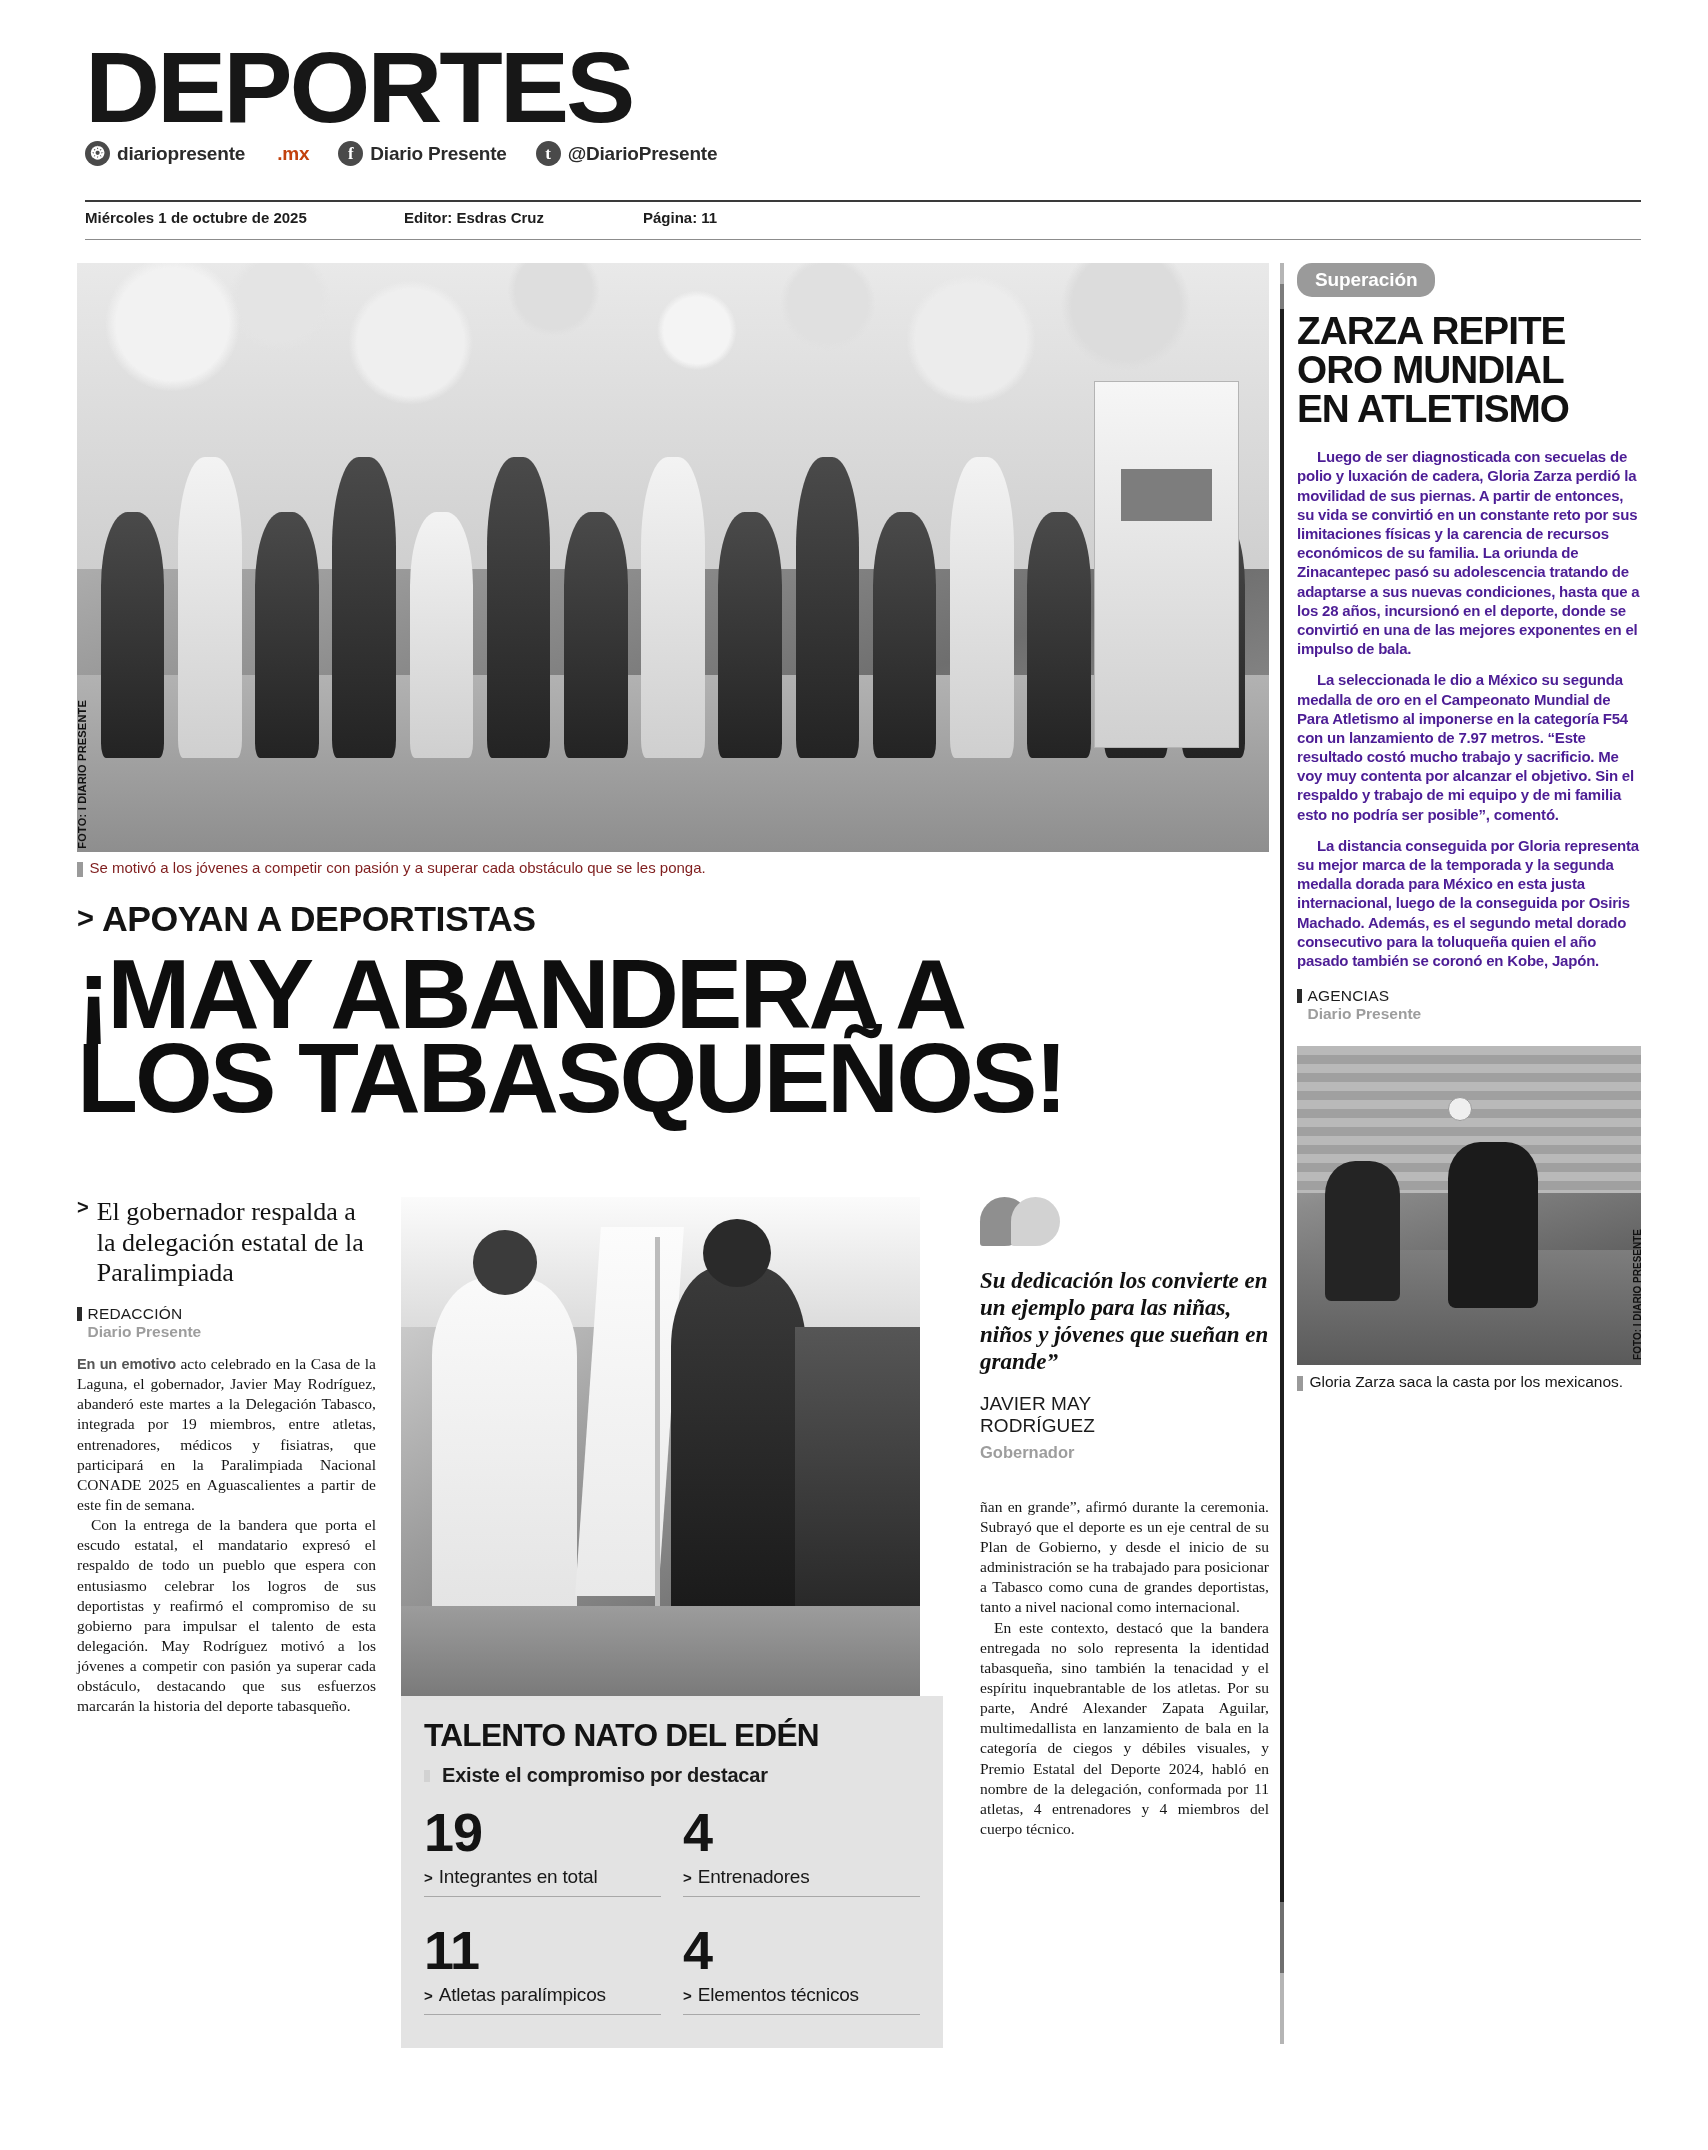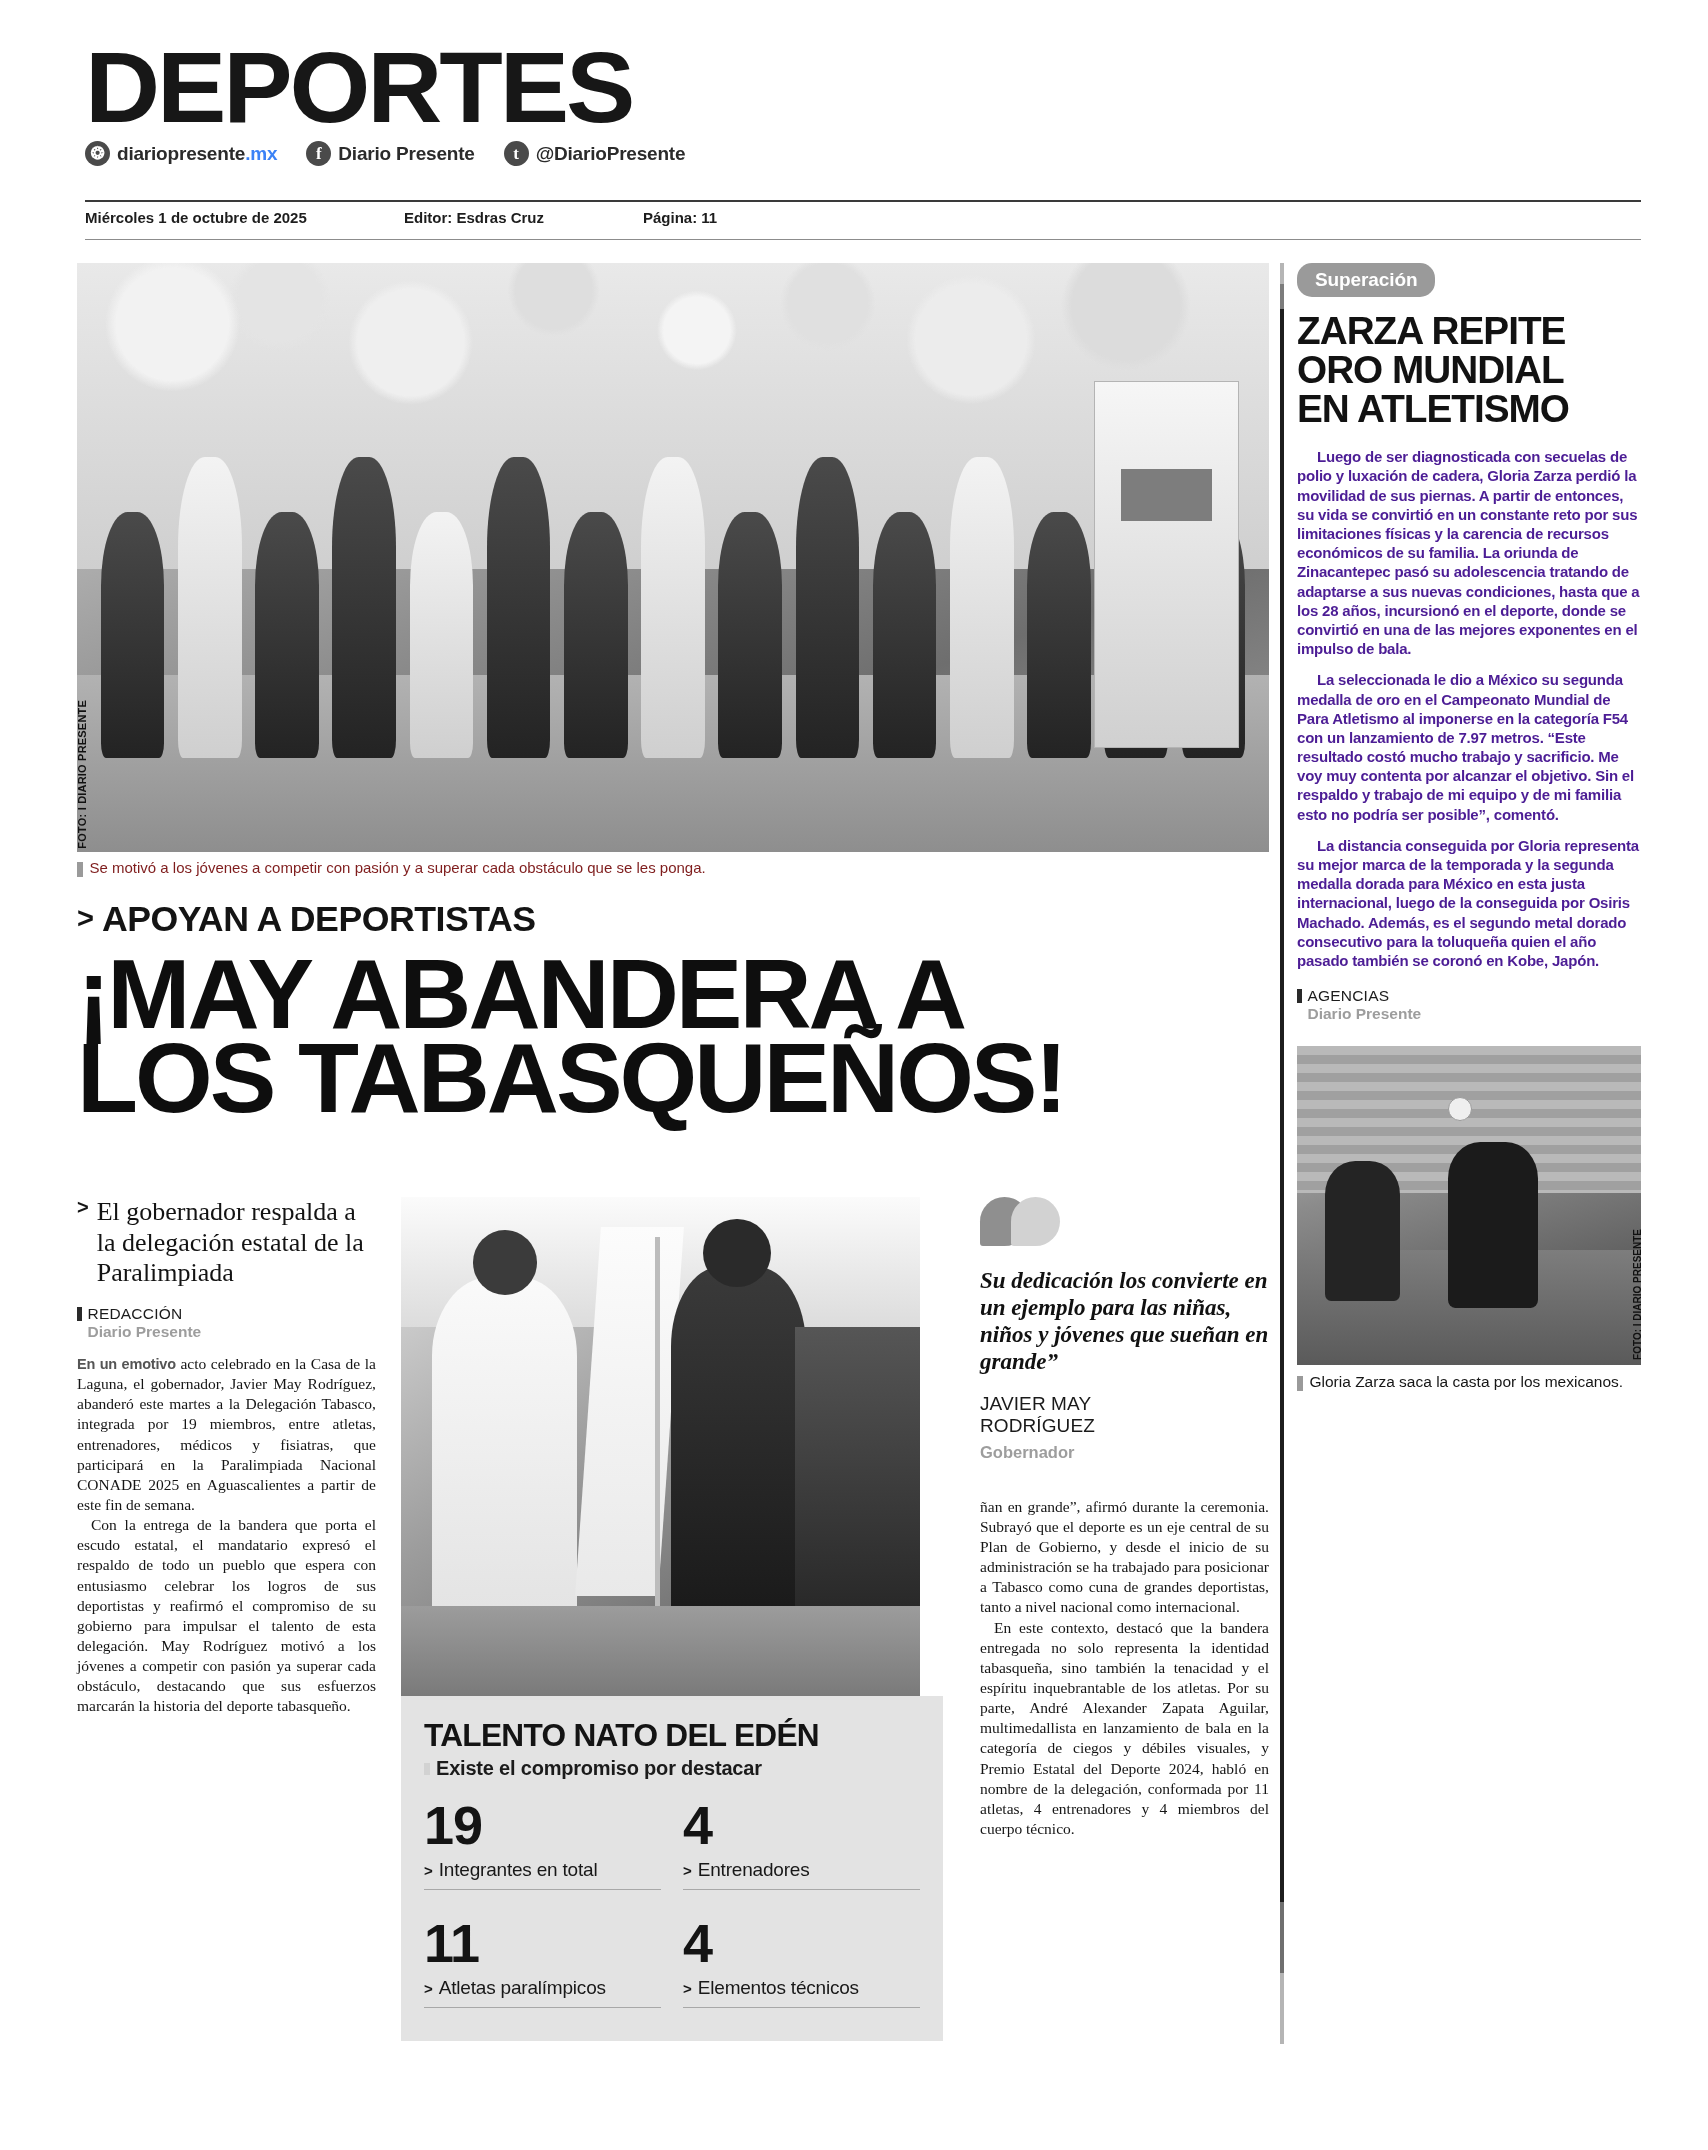--- a/index.html
+++ b/index.html
@@ -36,7 +36,7 @@
   }
   .social-glyph.round{border-radius:50%;}
   .social-label{font-size:19px;font-weight:bold;letter-spacing:-0.2px;color:#2b2b2b;}
-  .social-label .dim{color:#3b82f6;font-weight:bold;}
+  .social-label .dim{color:#c2410c;font-weight:bold;margin-left:32px;}
   .rule-thick{position:absolute;left:85px;top:200px;width:1556px;height:2px;background:#3a3a3a;}
   .dateline{position:absolute;left:85px;top:209px;width:1556px;display:flex;align-items:center;font-size:15px;font-weight:bold;color:#1d1d1d;}
   .dateline .d1{width:319px;}

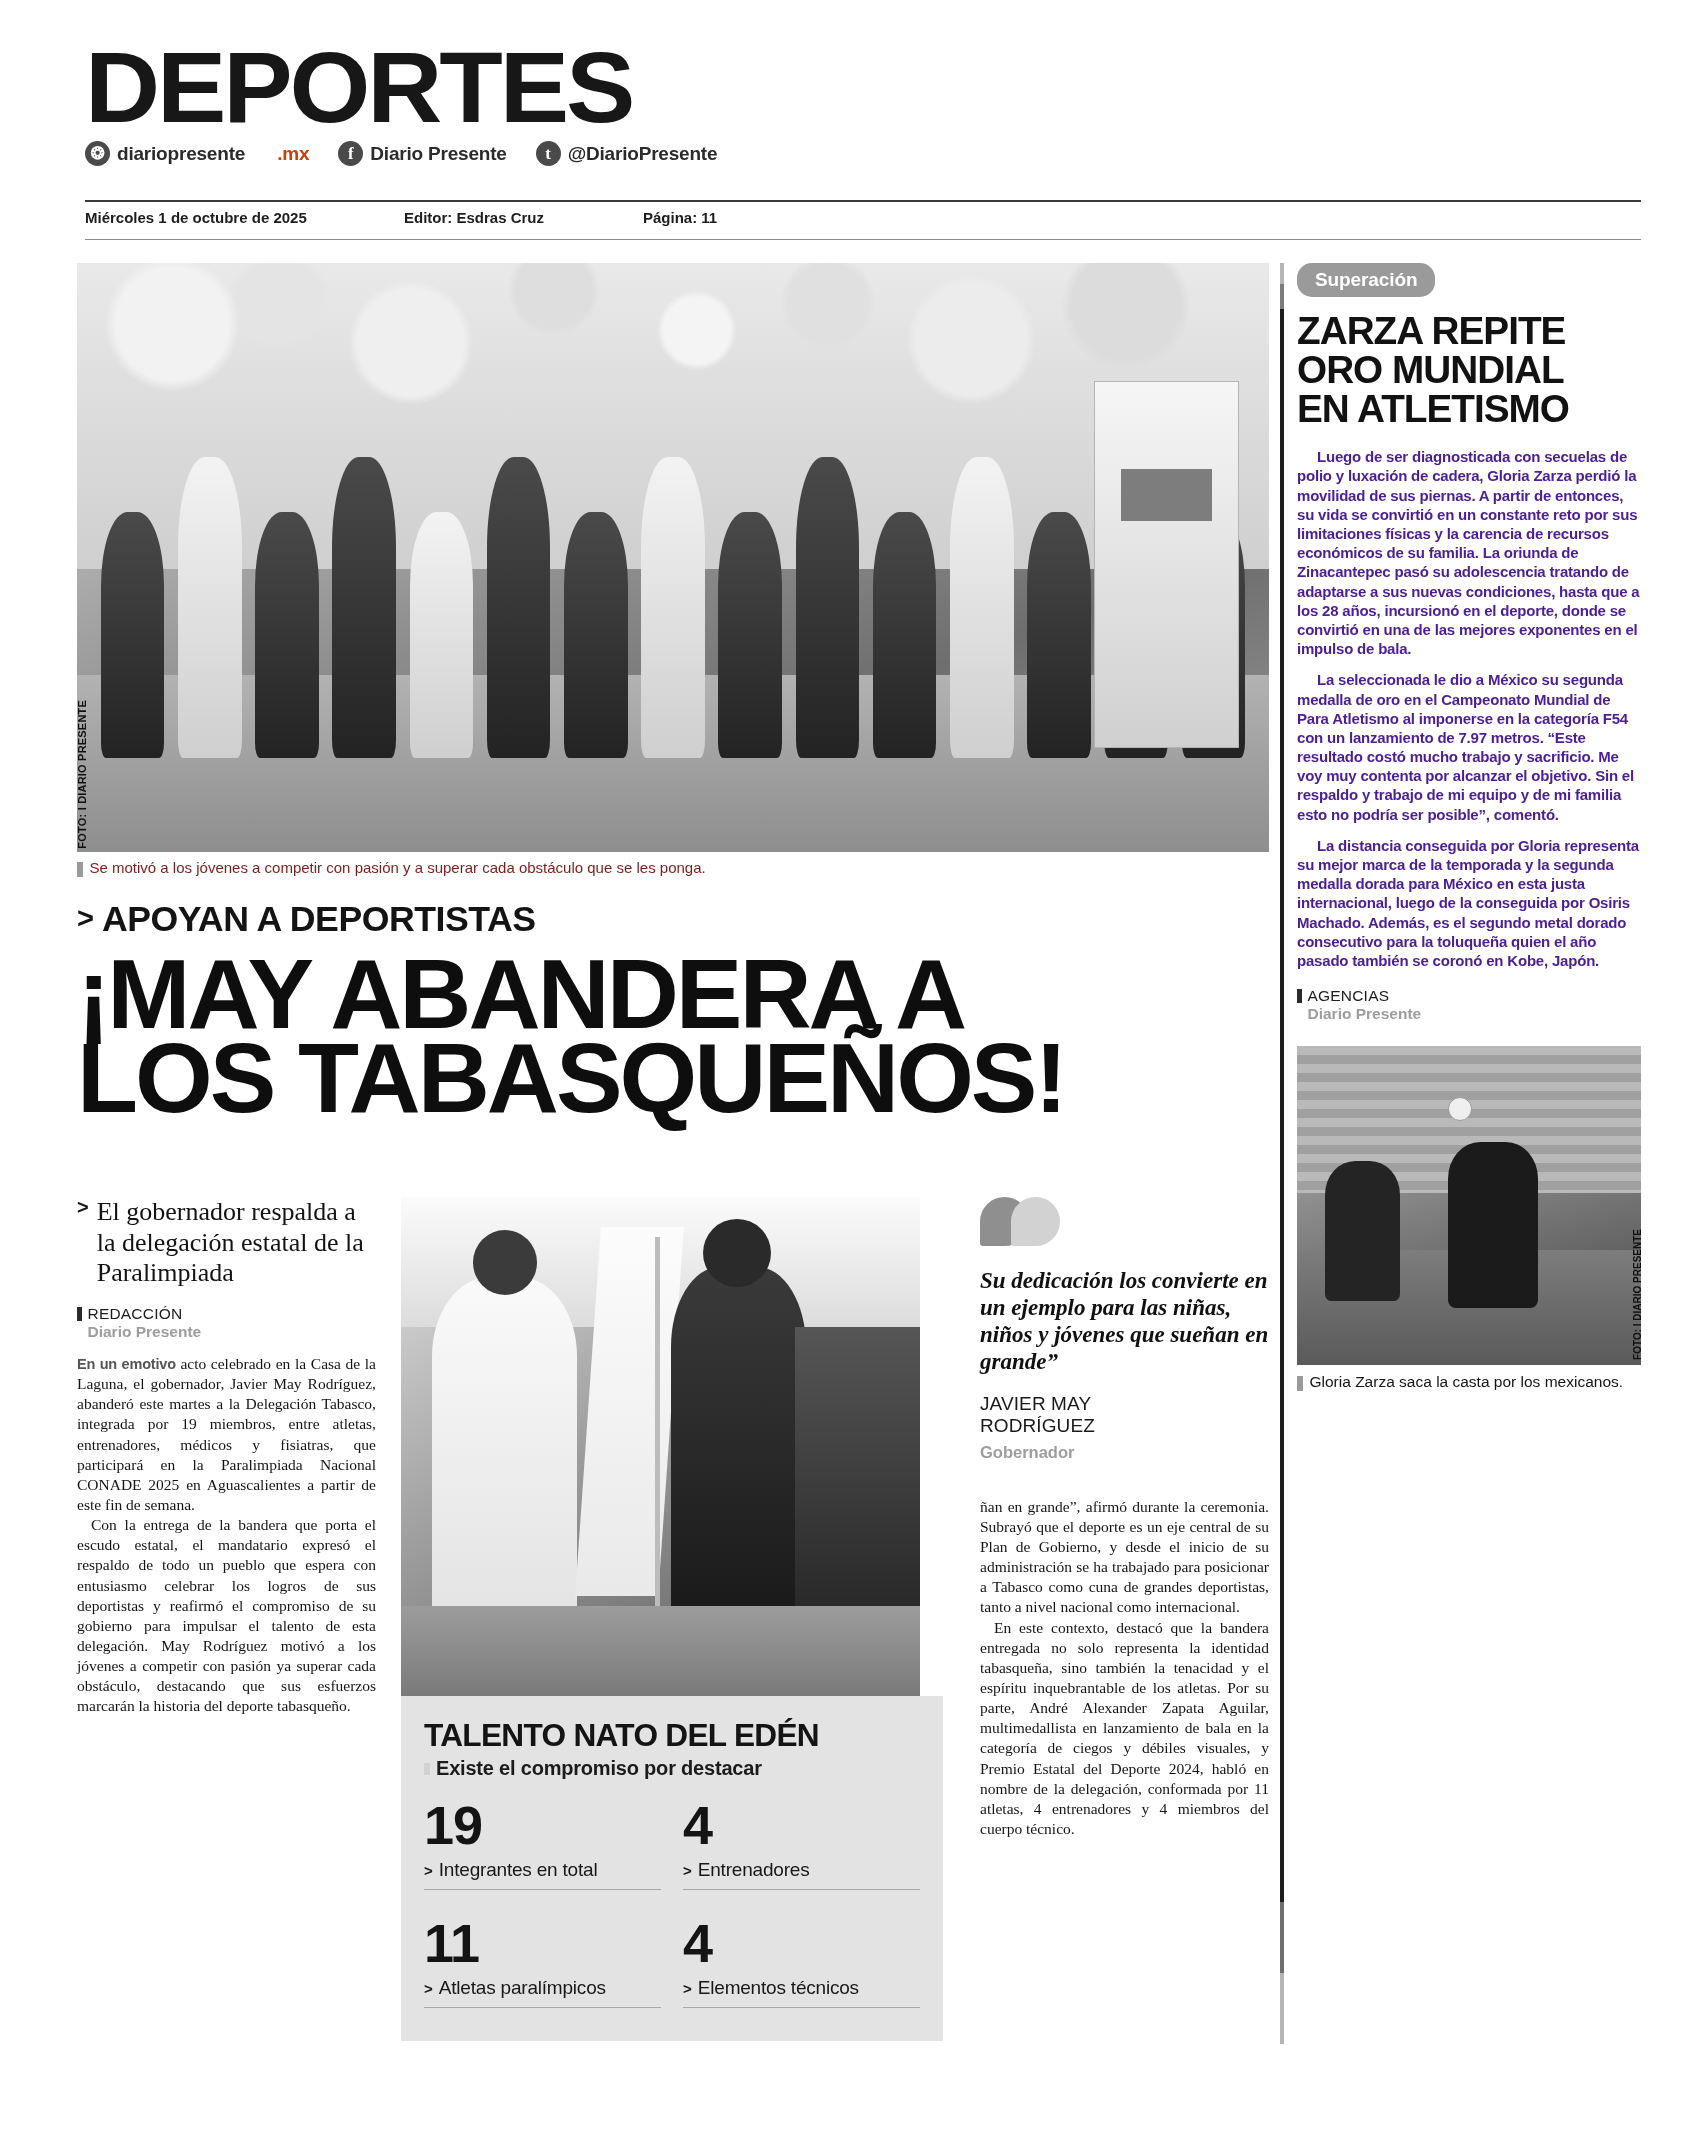--- a/index.html
+++ b/index.html
@@ -135,7 +135,7 @@
 
   .info-box{position:relative;width:542px;background:#e3e3e3;padding:22px 23px 27px 23px;box-sizing:border-box;}
   .info-title{font-size:31px;font-weight:bold;letter-spacing:-0.7px;color:#141414;transform:scaleX(1.02);transform-origin:left;}
-  .info-sub{display:flex;align-items:center;gap:6px;margin-top:3px;}
+  .info-sub{display:flex;align-items:center;gap:12px;margin-top:10px;}
   .info-sub .dot{width:6px;height:12px;background:#d2d2d2;}
   .info-sub .t{font-size:20px;font-weight:bold;color:#1b1b1b;letter-spacing:-0.2px;}
   .stats{display:grid;grid-template-columns:1fr 1fr;gap:0 22px;margin-top:18px;}

